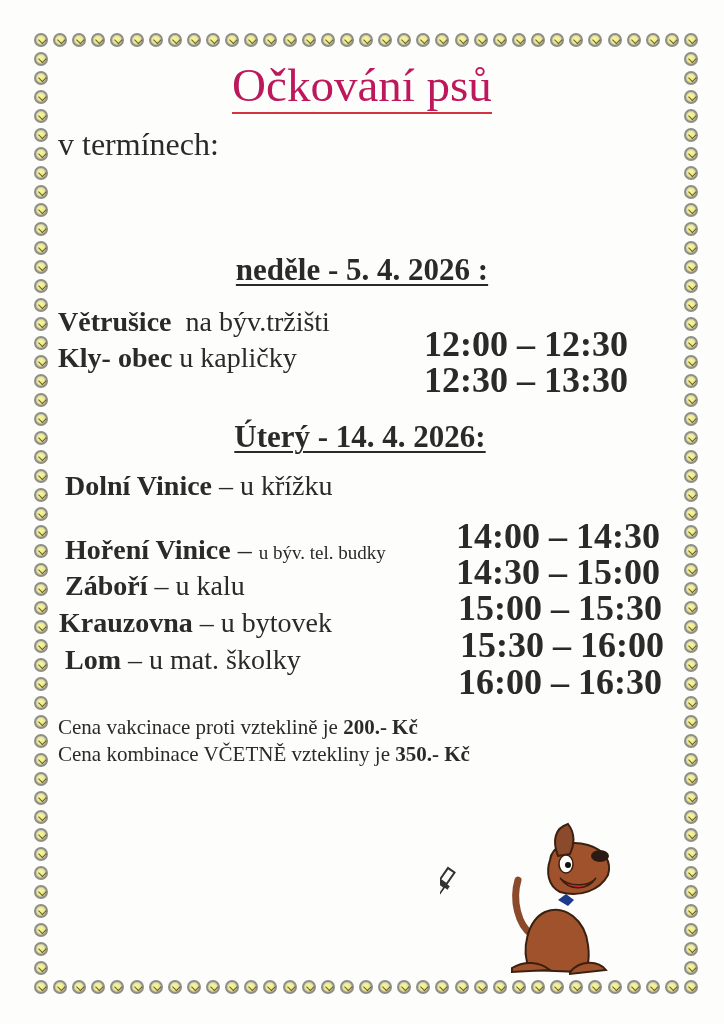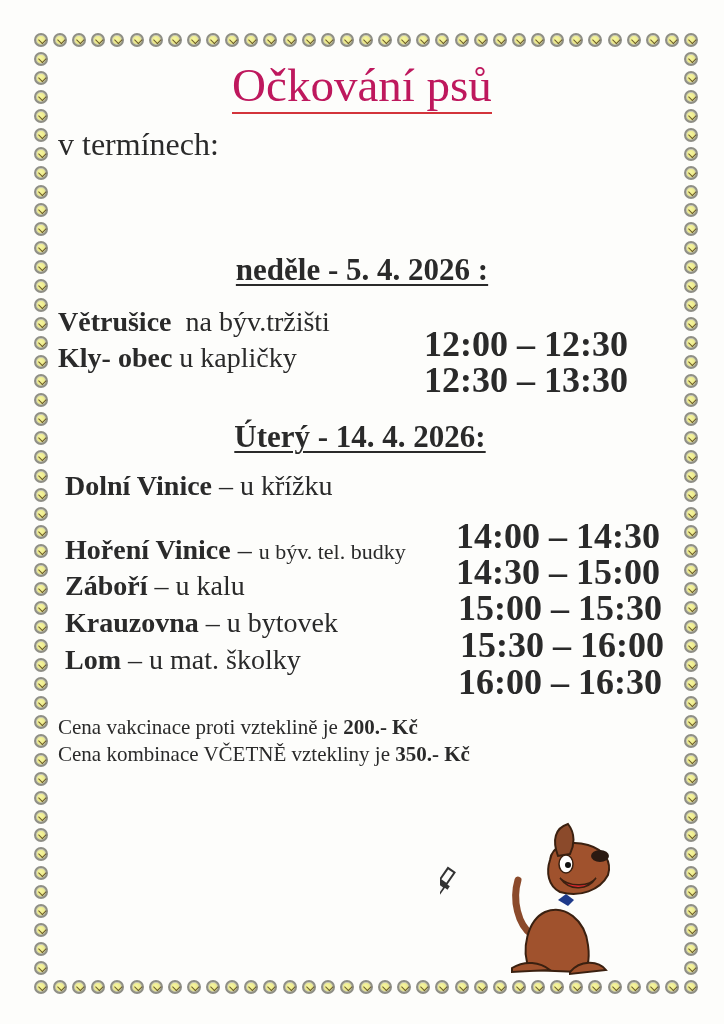--- a/index.html
+++ b/index.html
@@ -36,7 +36,7 @@
   .date-heading span { text-decoration: underline; text-decoration-thickness: 2px; text-underline-offset: 4px; }
   .row { position: absolute; font-size: 28px; white-space: nowrap; }
   .row b { font-weight: bold; }
-  .row .small { font-size: 22px; font-family: Liberation Serif, serif; }
+  .row .small { font-size: 19px; font-family: Liberation Serif, serif; }
   .time { position: absolute; font-size: 36px; font-weight: bold; white-space: nowrap; margin-top: 17px; }
   .info { position: absolute; left: 58px; top: 714px; font-size: 21px; line-height: 26.5px; }
   .info div { white-space: nowrap; }

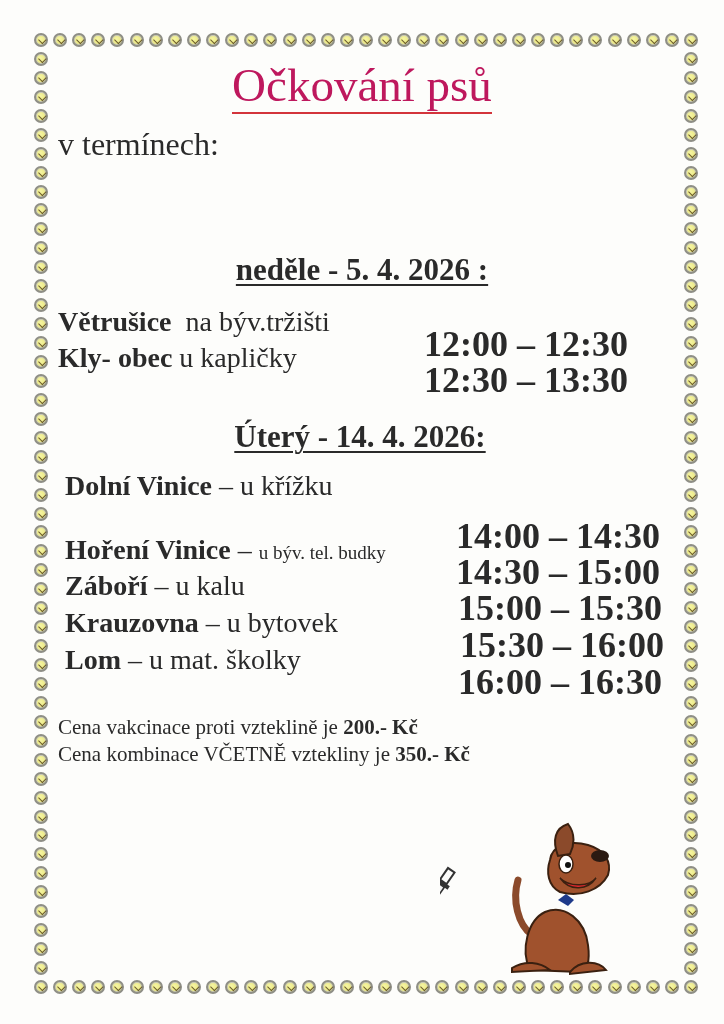--- a/index.html
+++ b/index.html
@@ -241,7 +241,7 @@
 <div class="row" style="left:65px; top:570px;"><b>Záboří</b><span style="white-space:pre"> – u kalu</span></div>
 <div class="time" style="left:458px; top:570px;">15:00 – 15:30</div>
 
-<div class="row" style="left:65px; top:607px;"><b>Krauzovna</b><span style="white-space:pre"> – u bytovek</span></div>
+<div class="row" style="left:59px; top:607px;"><b>Krauzovna</b><span style="white-space:pre"> – u bytovek</span></div>
 <div class="time" style="left:460px; top:607px;">15:30 – 16:00</div>
 
 <div class="row" style="left:65px; top:644px;"><b>Lom</b><span style="white-space:pre"> – u mat. školky</span></div>

